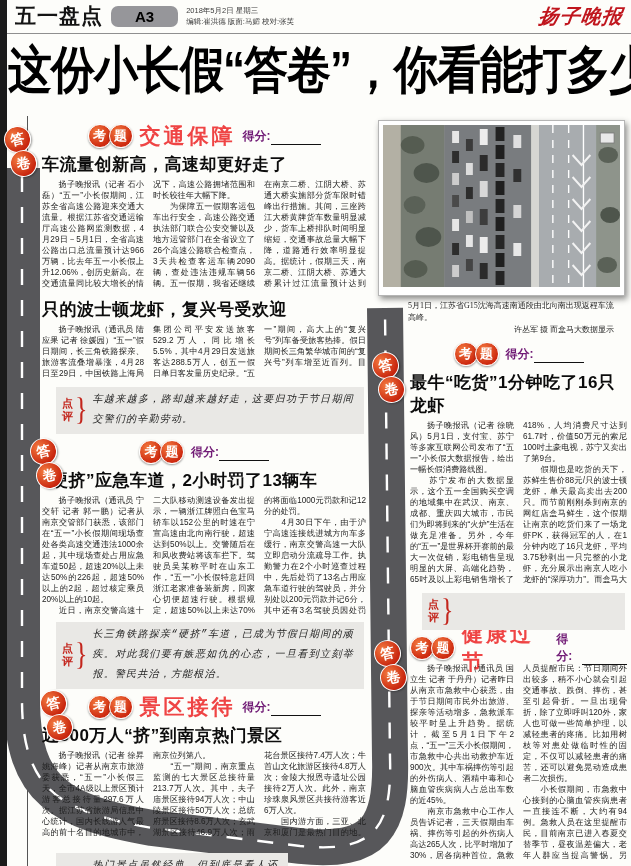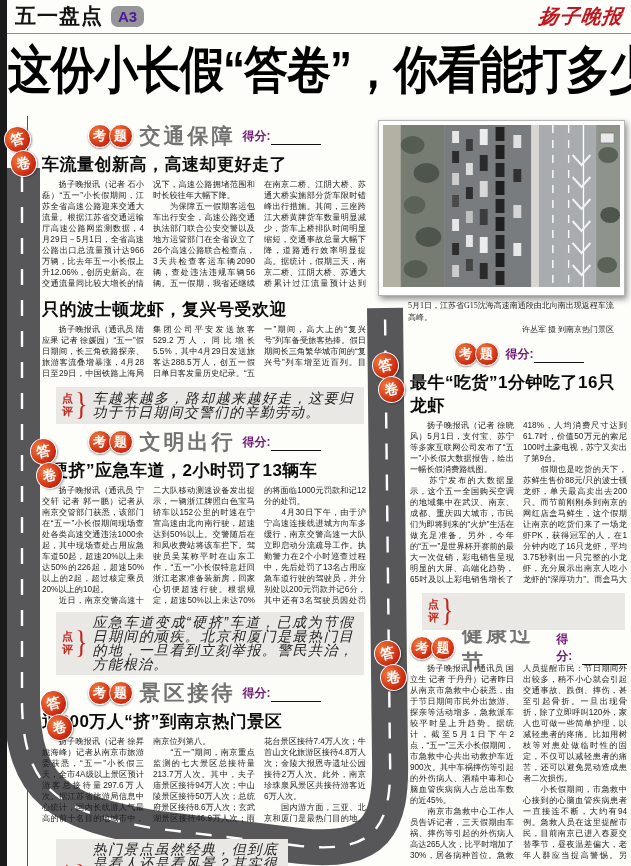--- a/index.html
+++ b/index.html
@@ -12,7 +12,7 @@
   
   .hd{position:absolute;top:0;left:15px;right:8px;height:32px;display:flex;align-items:center;gap:8px;z-index:5;}
   .sec-label{font-size:21px;font-weight:bold;color:#141414;letter-spacing:1px;}
-  .page-badge{background:#96969a;color:#4c1d95;font-weight:bold;font-size:15px;padding:2px 7px;border-radius:7px;}
+  .page-badge{background:#96969a;color:#000000;font-weight:bold;font-size:15px;padding:2px 24px;border-radius:7px;}
   .hd-meta{font-size:7.5px;color:#3c3c3c;line-height:1.5;}
   .logo{margin-left:auto;color:#c0161e;font-size:20px;font-weight:bold;font-style:italic;
         font-family:"Liberation Serif",serif;transform:skewX(-8deg);letter-spacing:1px;}

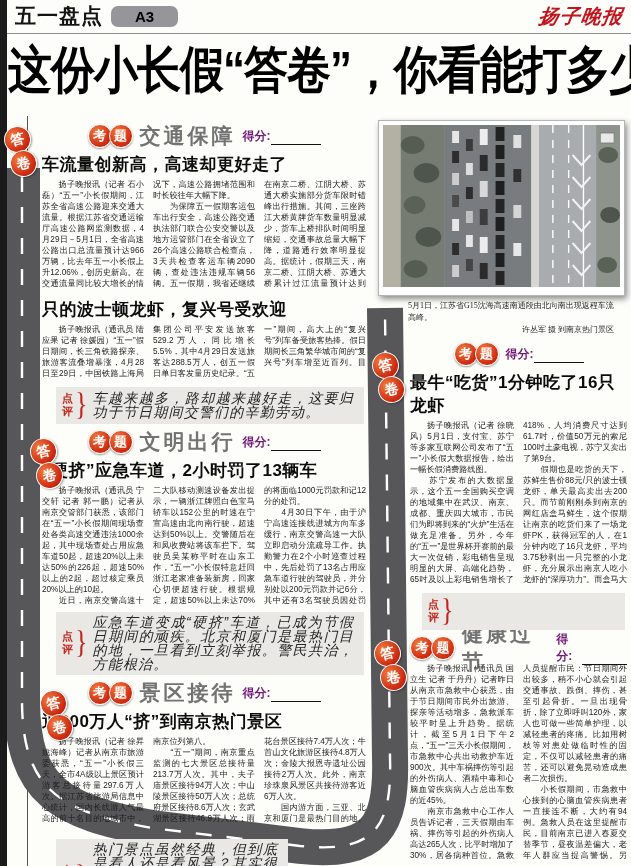--- a/index.html
+++ b/index.html
@@ -85,6 +85,10 @@
   <div class="hd">
     <span class="sec-label">五一盘点</span>
     <span class="page-badge">A3</span>
+    <div class="hd-meta">
+      <div>2018年5月2日 星期三</div>
+      <div>编辑:崔洪德  版面:马媚  校对:张芙</div>
+    </div>
     <span class="logo">扬子晚报</span>
   </div>
   <div class="hd-rule"></div>

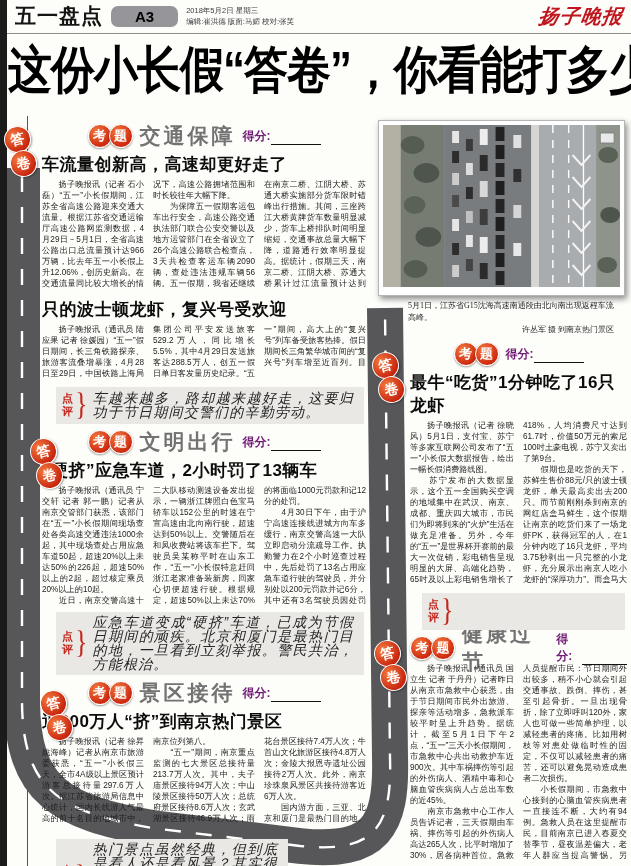--- a/index.html
+++ b/index.html
@@ -35,7 +35,7 @@
               background:radial-gradient(circle at 35% 30%,#f3793f,#ce2a10 70%);
               border:1px solid #fff;box-shadow:0 1px 2px rgba(0,0,0,.4);}
   .exam-badge+.exam-badge{margin-left:-3px;}
-  .sec-title{font-family:"Liberation Serif",serif;font-size:21px;font-weight:bold;color:#737373;letter-spacing:3px;}
+  .sec-title{font-family:"Liberation Serif",serif;font-size:21px;font-weight:bold;color:#ef4444;letter-spacing:3px;}
   .score{font-size:12px;font-weight:bold;color:#701a75;display:flex;align-items:flex-end;}
   .score-line{display:inline-block;width:50px;border-bottom:1.5px solid #111;height:11px;}
 

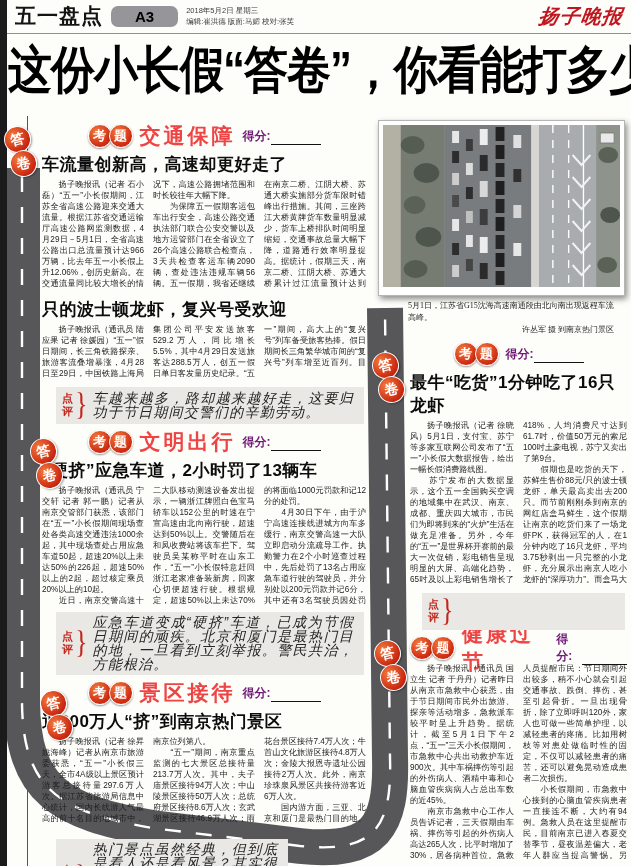--- a/index.html
+++ b/index.html
@@ -242,7 +242,7 @@
       </div>
       <p class="caption">
         <span>5月1日，江苏省G15沈海高速南通段由北向南出现返程车流高峰。</span>
-        <span class="credit">许丛军 摄 到南京热门景区</span>
+        <span class="credit">许丛军 摄 而盒马大数据显示</span>
       </p>
 
       <div class="sec-header right-ind">

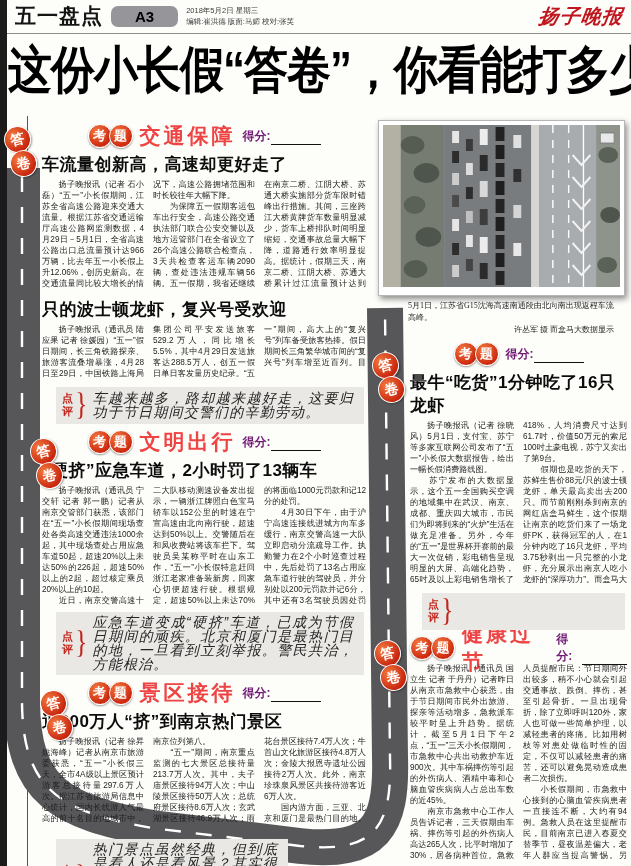--- a/index.html
+++ b/index.html
@@ -52,8 +52,8 @@
              line-height:1.15;font-family:"Liberation Serif",serif;}
   .cmt-brace{color:#c3251c;font-size:26px;font-weight:400;margin:0 5px 0 2px;
              font-family:"Liberation Serif",serif;transform:scaleY(1.2);}
-  .cmt-text{font-size:14px;font-style:italic;color:#242424;line-height:14px;letter-spacing:1.2px;
-            font-family:Liberation Sans, sans-serif;text-align:justify;}
+  .cmt-text{font-size:10px;font-style:italic;color:#242424;line-height:20px;letter-spacing:1.2px;
+            font-family:Liberation Mono, monospace;text-align:justify;}
 
   
   .photo-frame{background:#fff;border:1px solid #b5b5b5;box-shadow:2px 3px 6px rgba(0,0,0,.45);

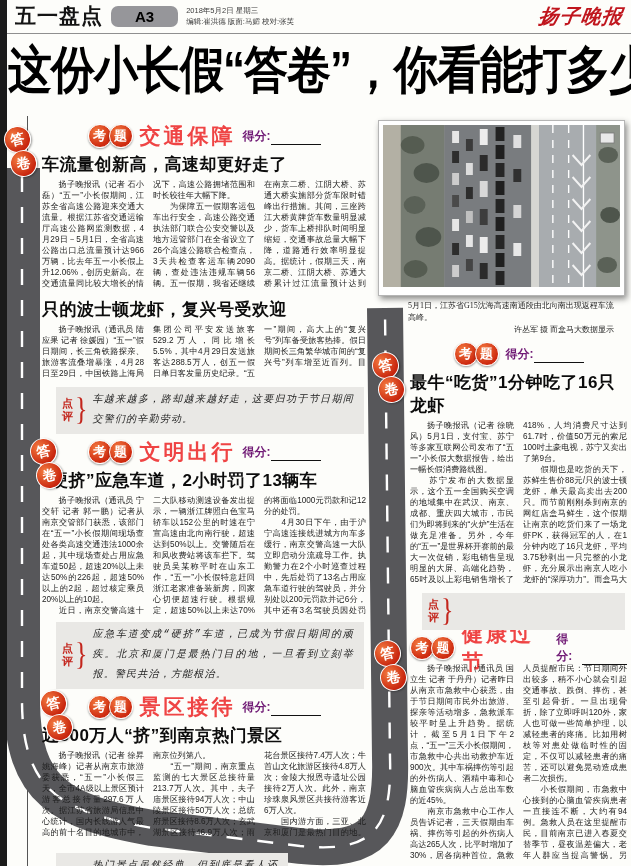--- a/index.html
+++ b/index.html
@@ -129,7 +129,6 @@
           <span class="exam-badge">考</span>
           <span class="exam-badge">题</span>
         </span>
-        <span class="sec-title">文明出行</span>
         <span class="score">
             <span>得分:</span>
             <span class="score-line"></span>

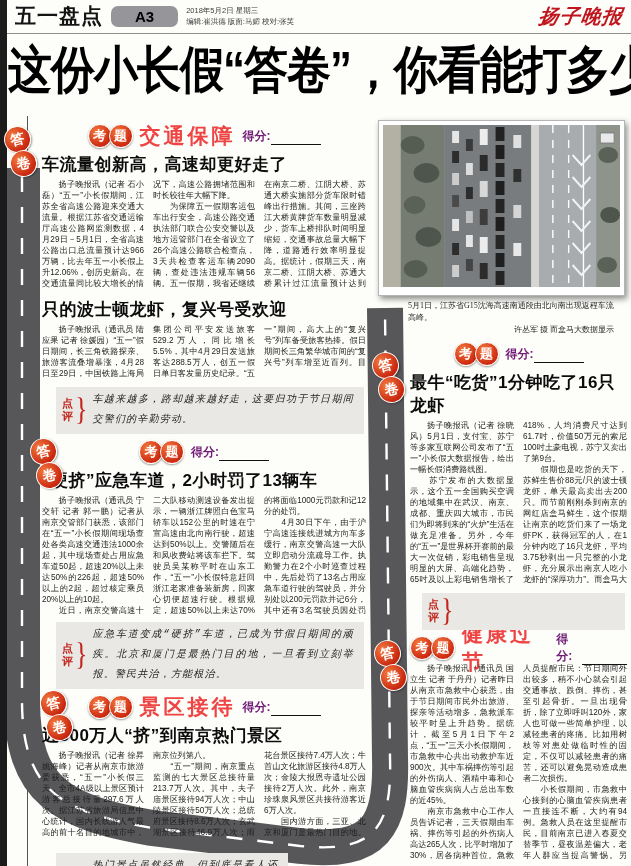--- a/index.html
+++ b/index.html
@@ -144,7 +144,7 @@
           <span>评</span>
         </span>
         <span class="cmt-brace">}</span>
-        <span class="cmt-text">应急车道变成“硬挤”车道，已成为节假日期间的顽疾。北京和厦门是最热门目的地，一旦看到立刻举报。警民共治，方能根治。</span>
+        <span class="cmt-text">长三角铁路探亲“硬挤”车道，已成为节假日期间的顽疾。对此我们要有嫉恶如仇的心态，一旦看到立刻举报。警民共治，方能根治。</span>
       </div>
 
       <div class="sec-header">

